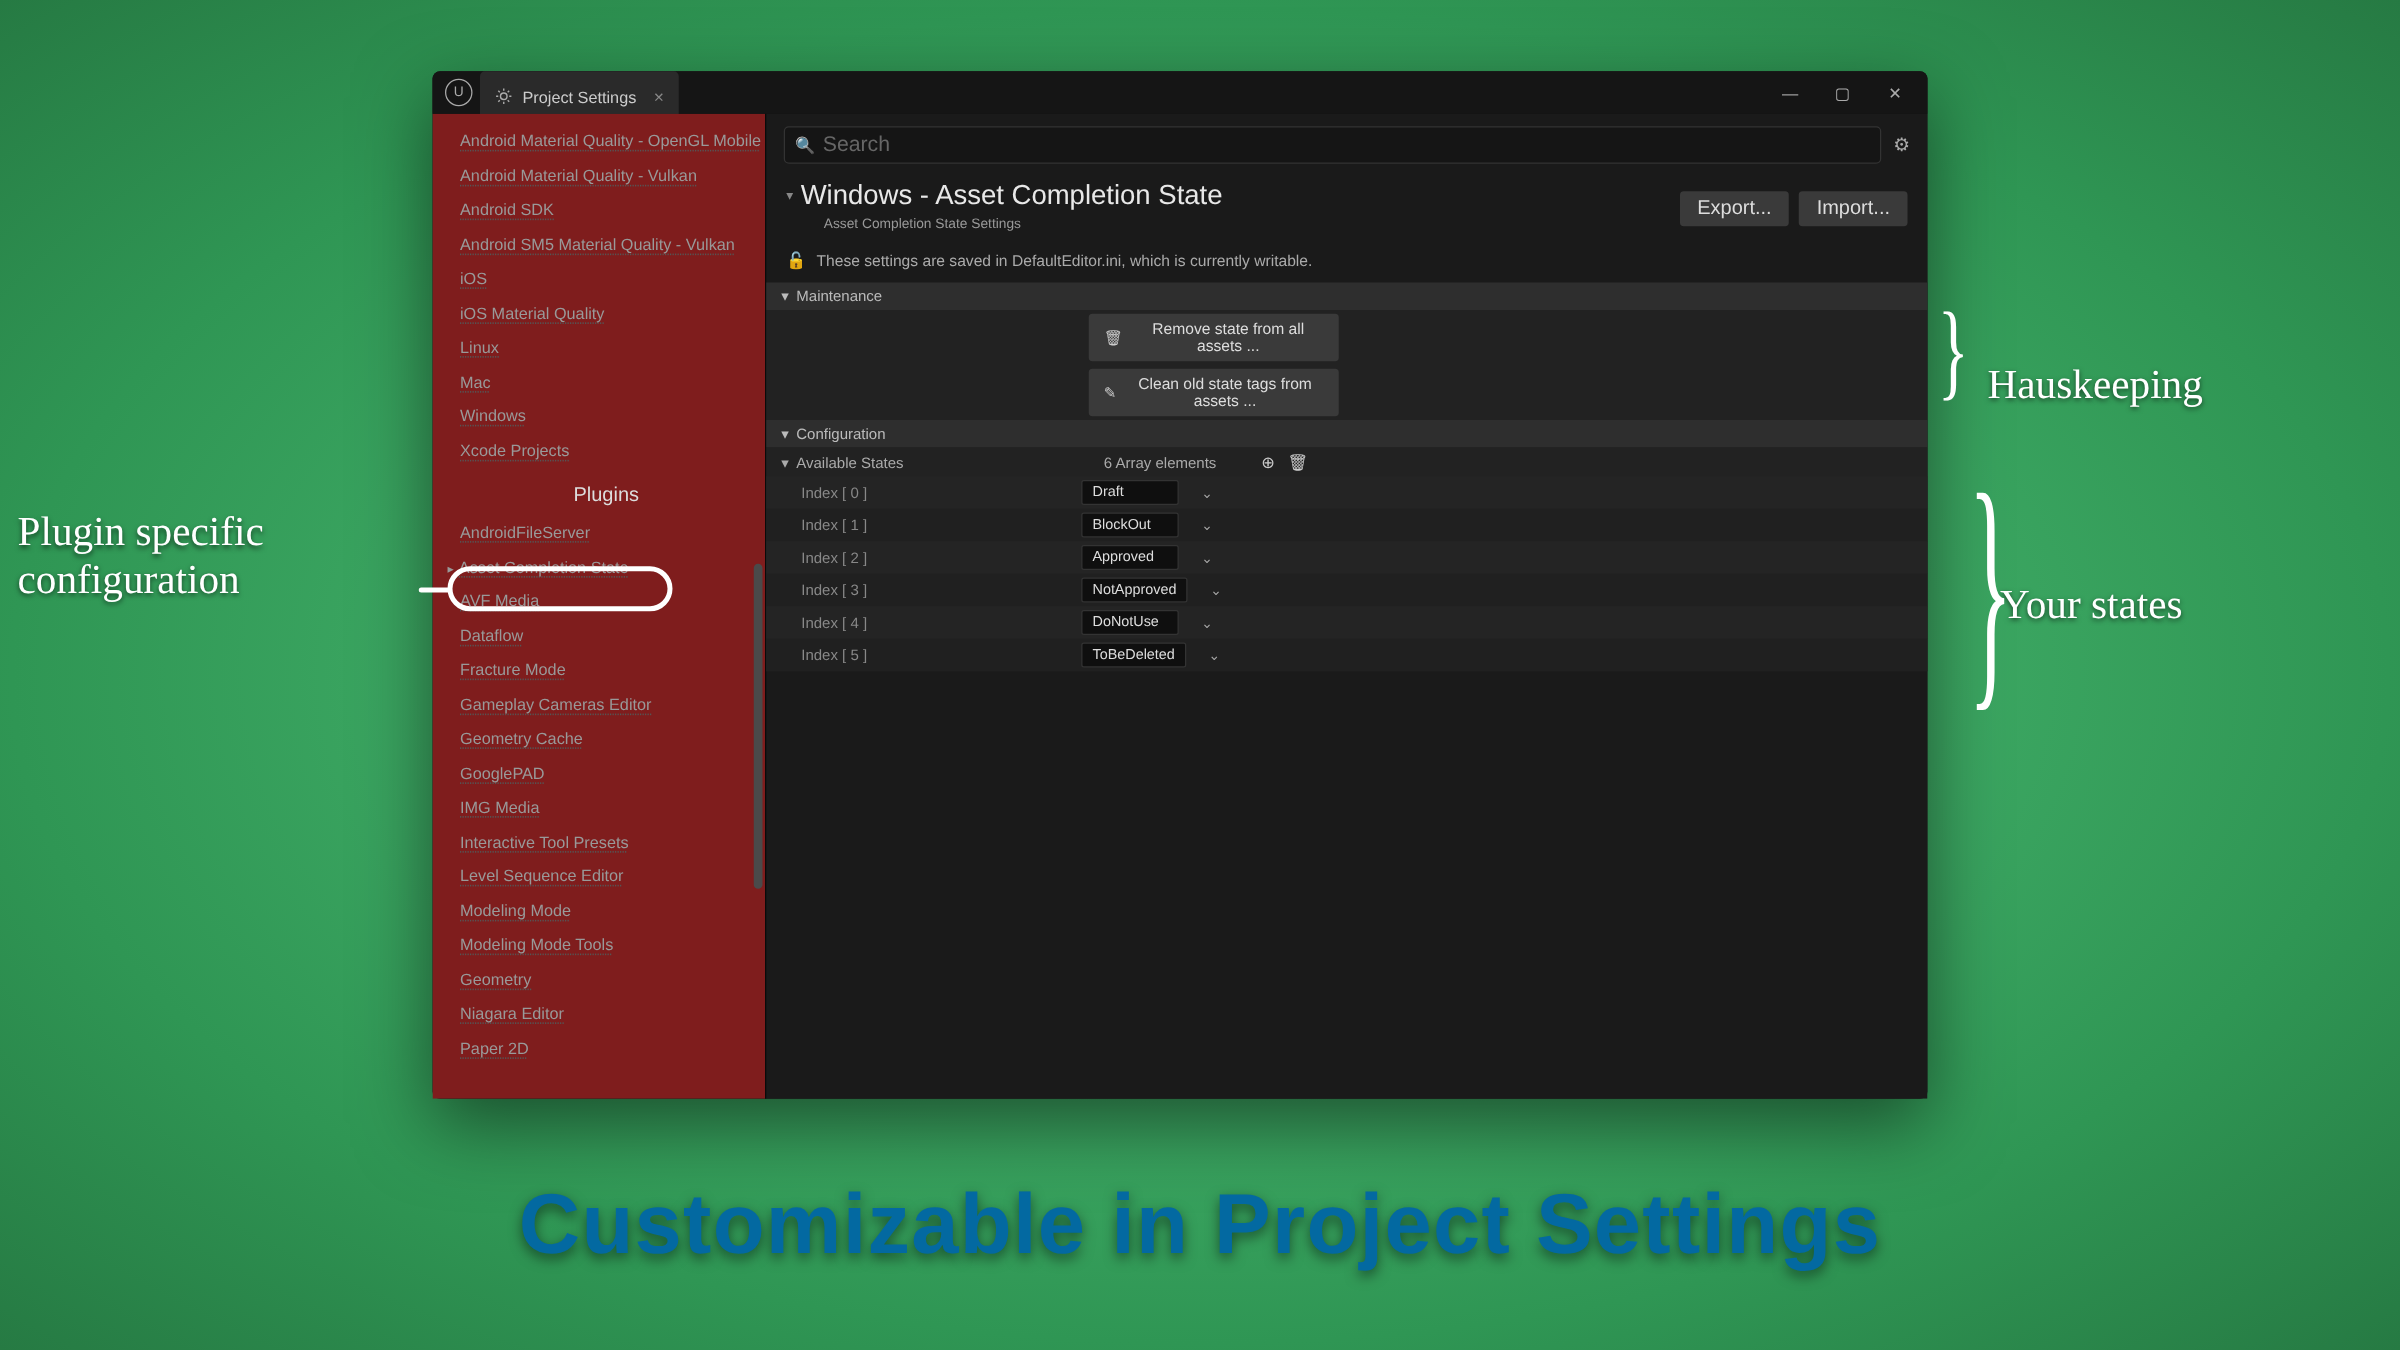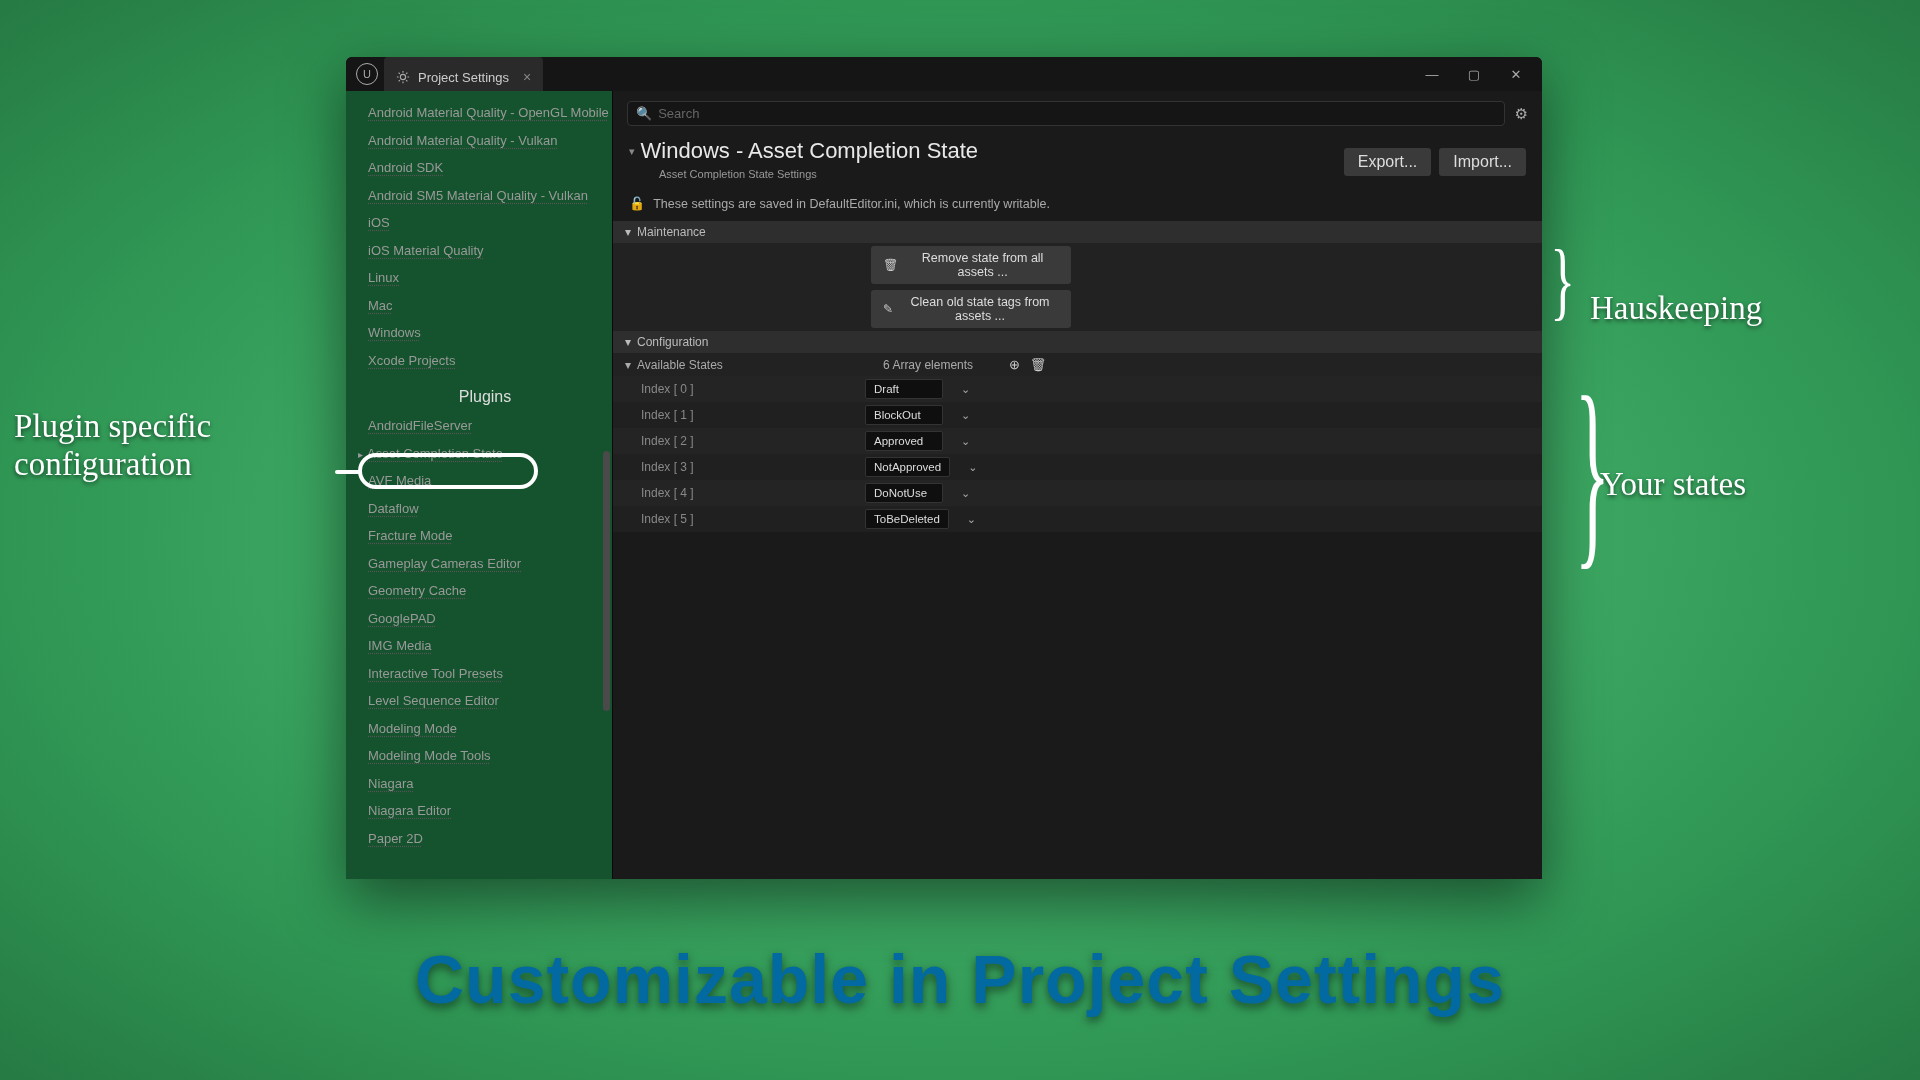--- a/index.html
+++ b/index.html
@@ -28,7 +28,7 @@
 .win-controls { margin-left: auto; display: flex; gap: 2px; }
 .win-btn { width: 40px; height: 28px; display: flex; align-items: center; justify-content: center; color: #aaa; font-size: 13px; cursor:pointer;}
 .content { flex: 1; display: flex; overflow: hidden; }
-.sidebar { width: 266px; background: #14532d; overflow-y: auto; padding: 8px 0 8px 0; position:relative;}
+.sidebar { width: 266px; background: #7f1d1d; overflow-y: auto; padding: 8px 0 8px 0; position:relative;}
 .sidebar::-webkit-scrollbar{width:8px;}
 .sidebar::-webkit-scrollbar-thumb{background:#444;border-radius:4px;}
 .sb-link { display: block; color: #999; font-size: 13px; padding: 4px 0 4px 22px; text-decoration: underline dotted #555; text-underline-offset: 3px; cursor: pointer; line-height:1.5;}

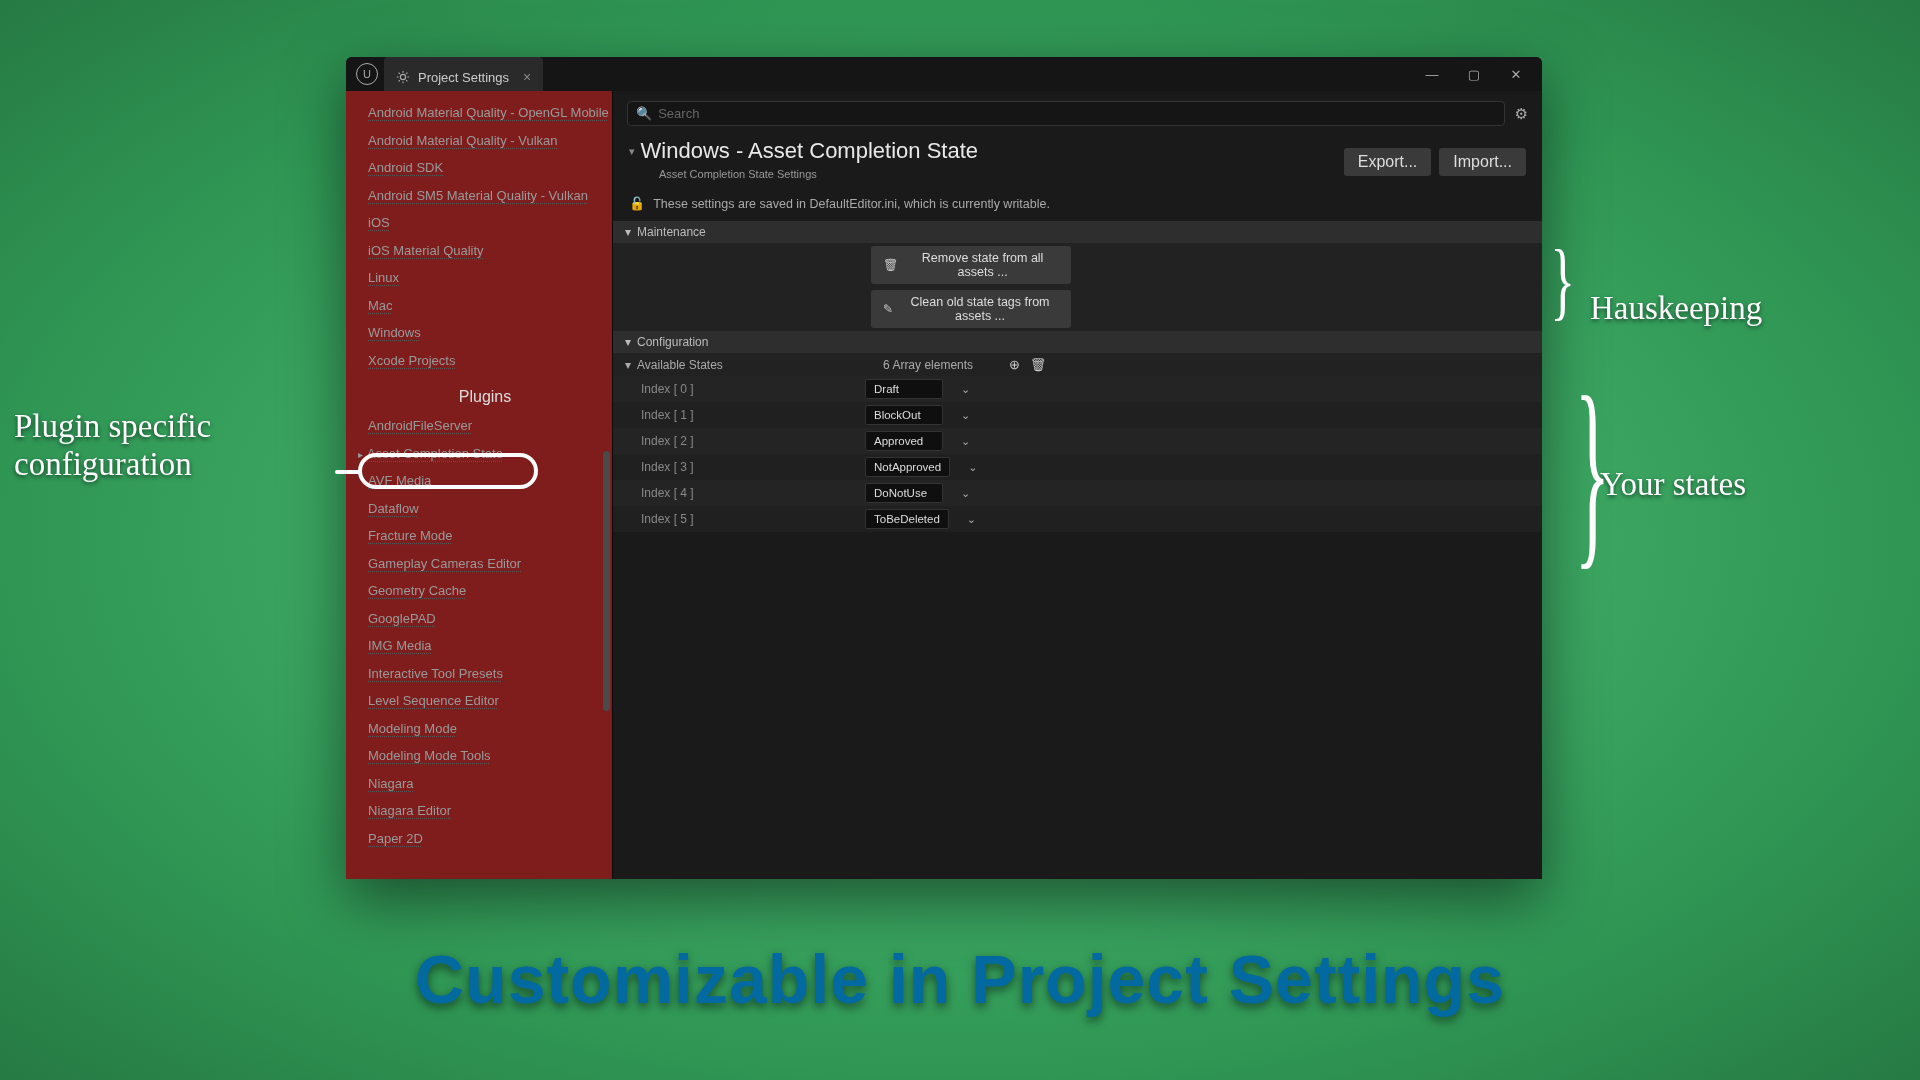--- a/index.html
+++ b/index.html
@@ -38,7 +38,7 @@
 .searchbar { display: flex; align-items: center; padding: 10px 14px 8px 14px; gap:10px;}
 .search-wrap{flex:1;display:flex;align-items:center;background:#151515;border:1px solid #333;border-radius:4px;padding:4px 8px;gap:6px;}
 .search-icon{color:#888;font-size:13px;}
-.search-input{flex:1;background:transparent;border:none;color:#ec4899;font-size:13px;outline:none;}
+.search-input{flex:1;background:transparent;border:none;color:#ec4899;font-size:17px;outline:none;}
 .search-input::placeholder{color:#666;}
 .gear-btn{color:#aaa;font-size:15px;cursor:pointer;}
 .page-title-row{display:flex;align-items:center;gap:6px;}

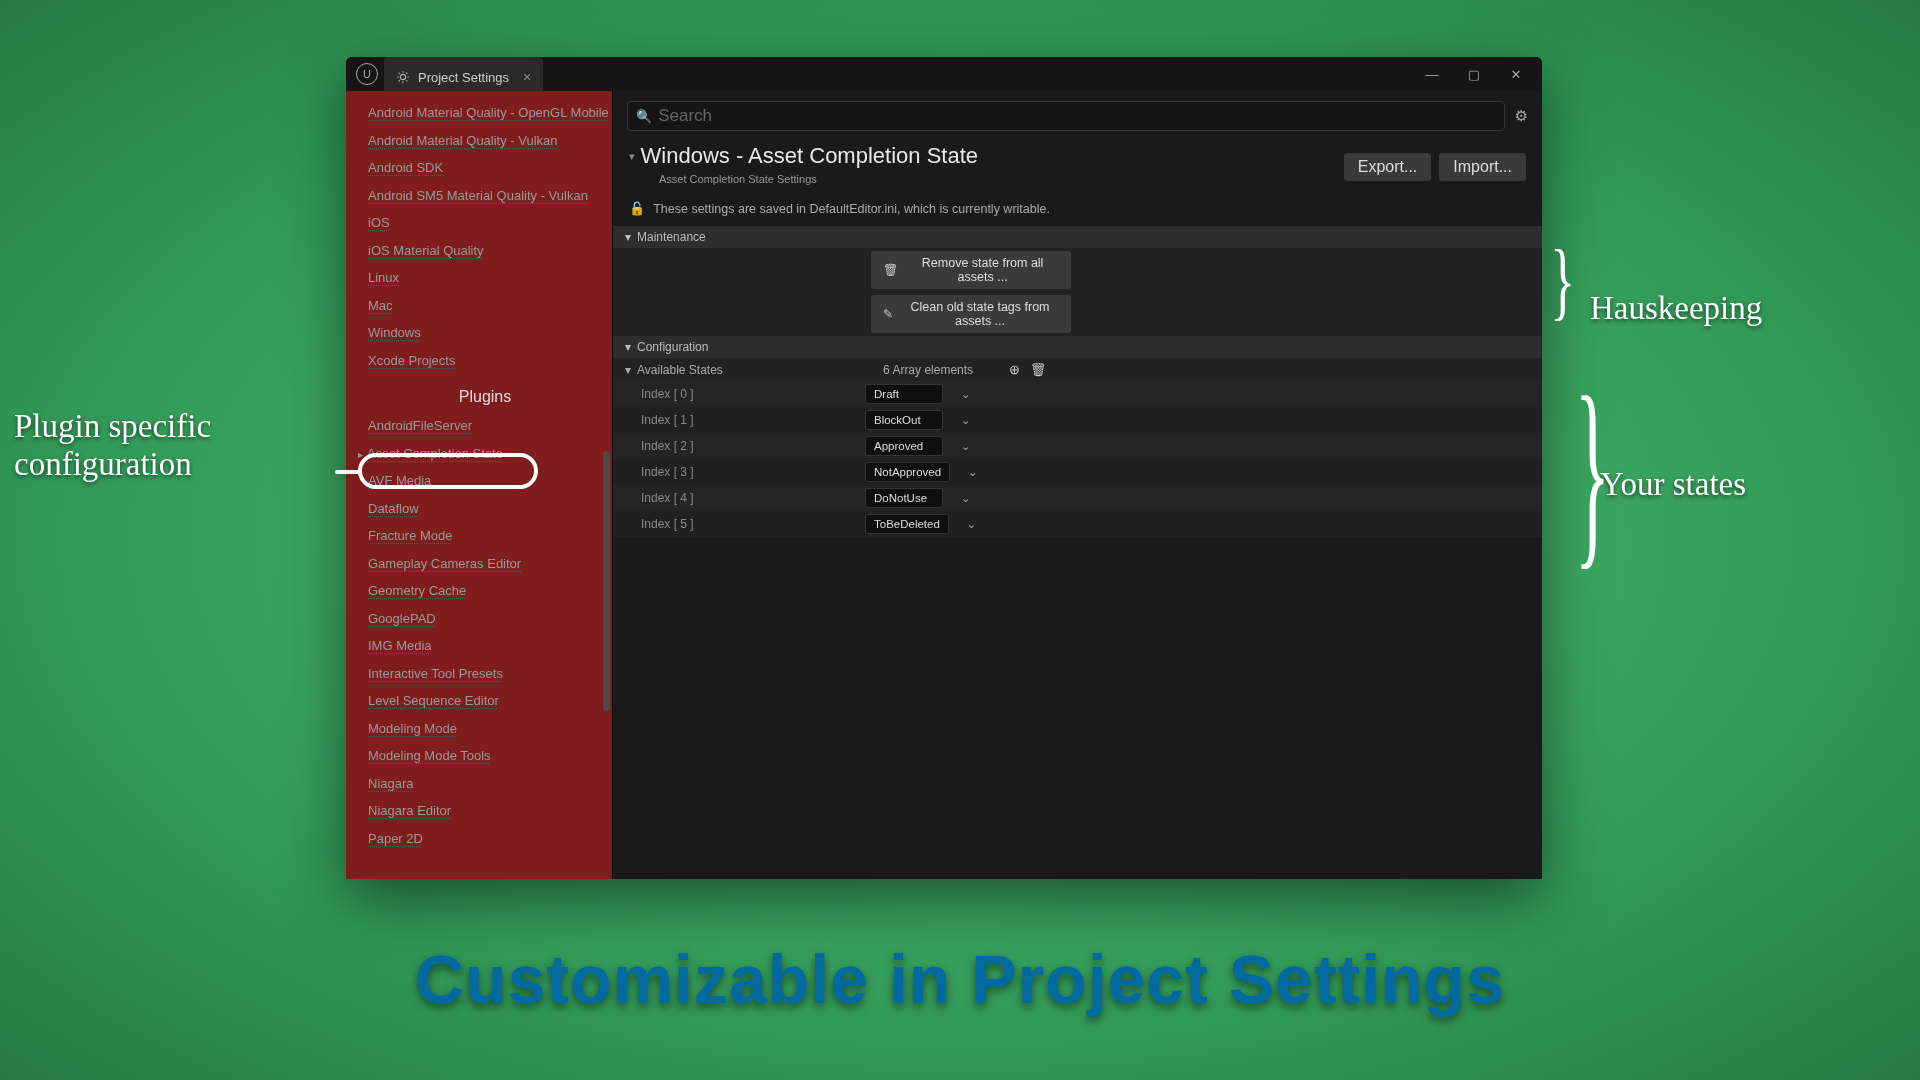--- a/index.html
+++ b/index.html
@@ -134,7 +134,7 @@
         <div class="sb-link">Level Sequence Editor</div>
         <div class="sb-link">Modeling Mode</div>
         <div class="sb-link">Modeling Mode Tools</div>
-        <div class="sb-link">Niagara</div>
+        <div class="sb-link">Geometry</div>
         <div class="sb-link">Niagara Editor</div>
         <div class="sb-link">Paper 2D</div>
       </div>

